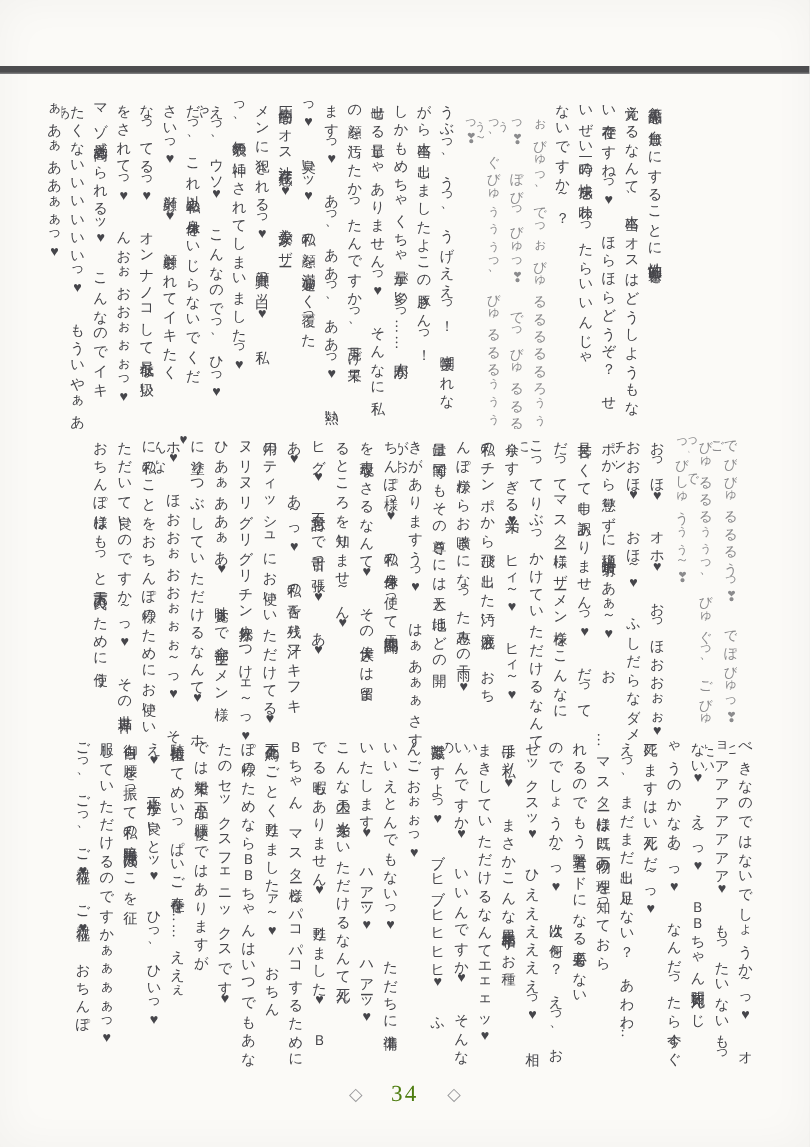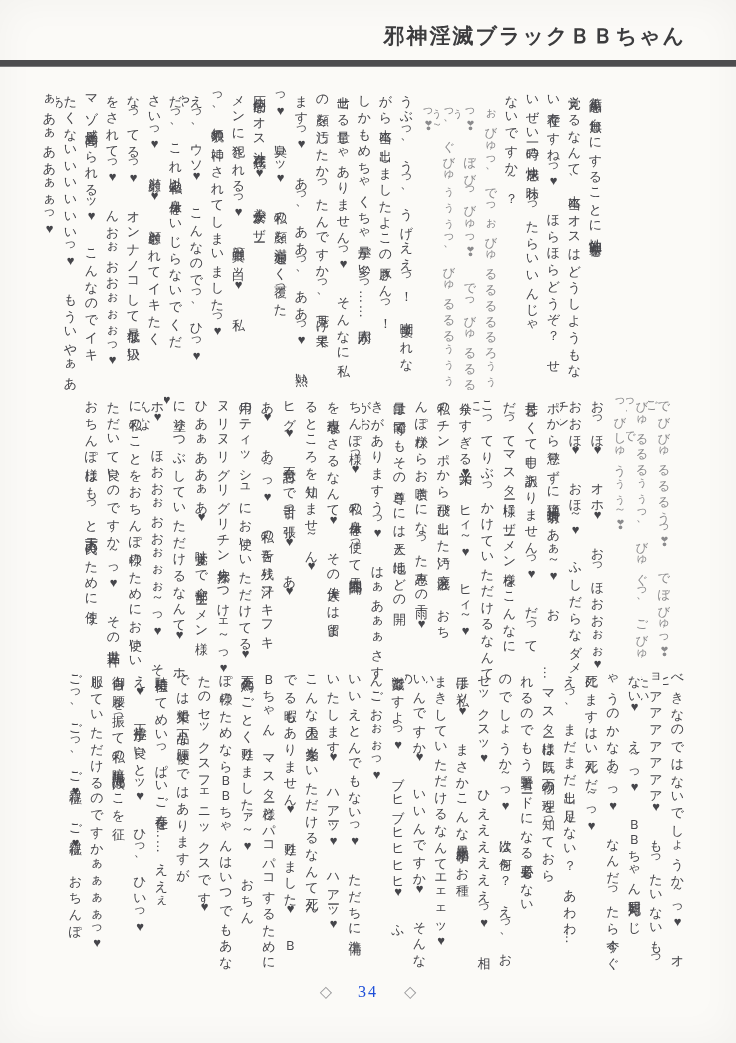--- a/index.html
+++ b/index.html
@@ -82,7 +82,6 @@
 
 <div id="page">
 
-  <div class="title">邪神淫滅ブラックＢＢちゃん</div>
 
   <div class="rule"></div>
 

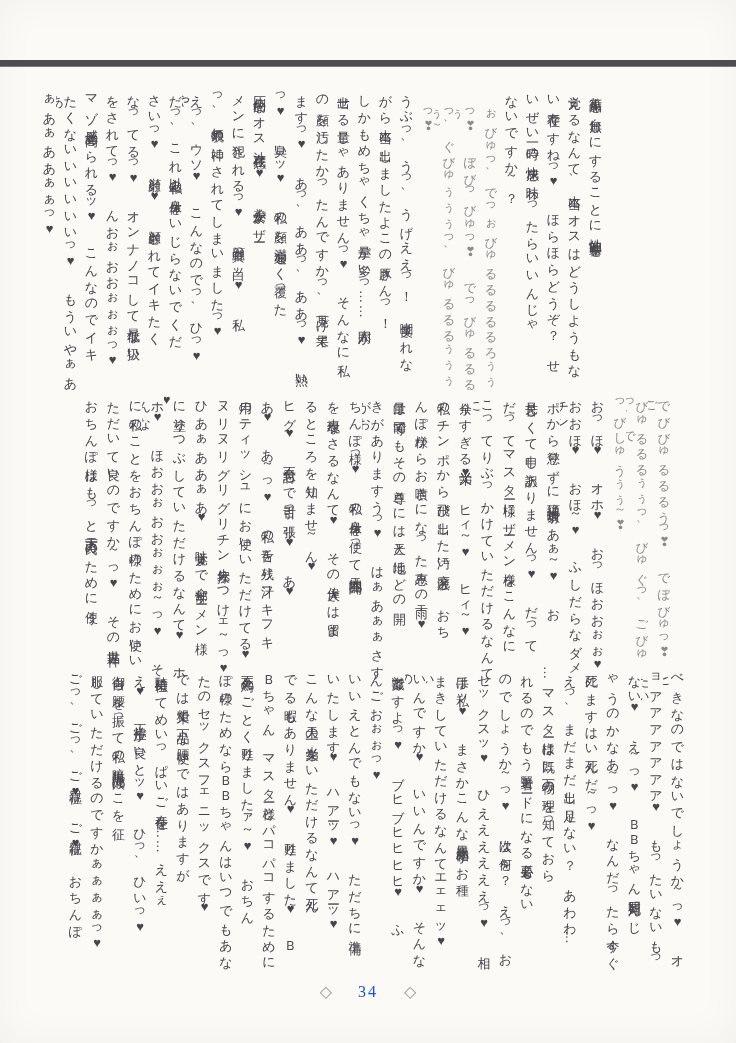--- a/index.html
+++ b/index.html
@@ -75,7 +75,7 @@
     font-size:17px;
   }
   .footer .diamond{font-size:16px;color:#9a9a9c;}
-  .footer .pagenum{font-size:16px;color:#1d4ed8;letter-spacing:2px;}
+  .footer .pagenum{font-size:21px;color:#4d7c0f;letter-spacing:2px;}
 </style>
 </head>
 <body>

